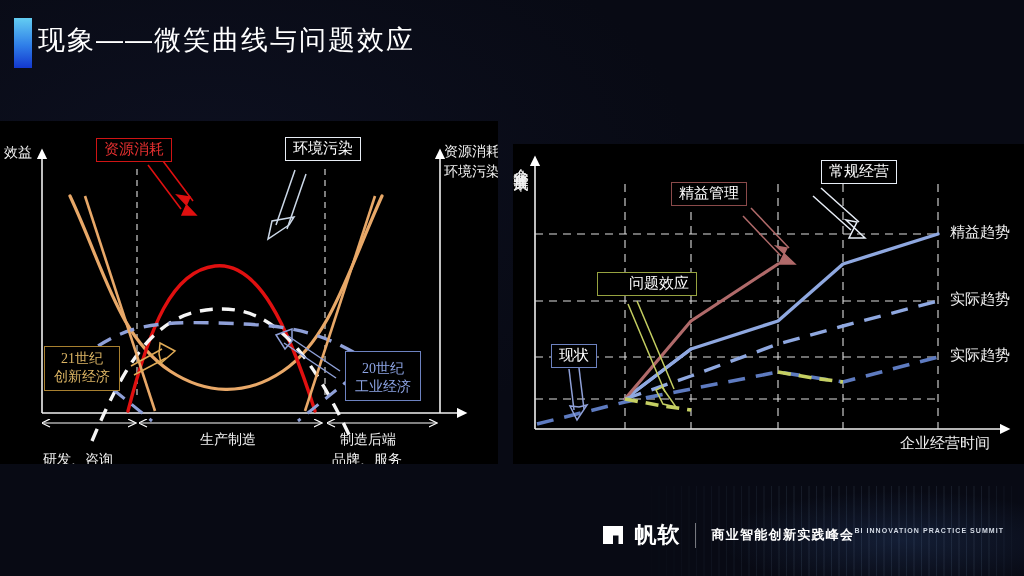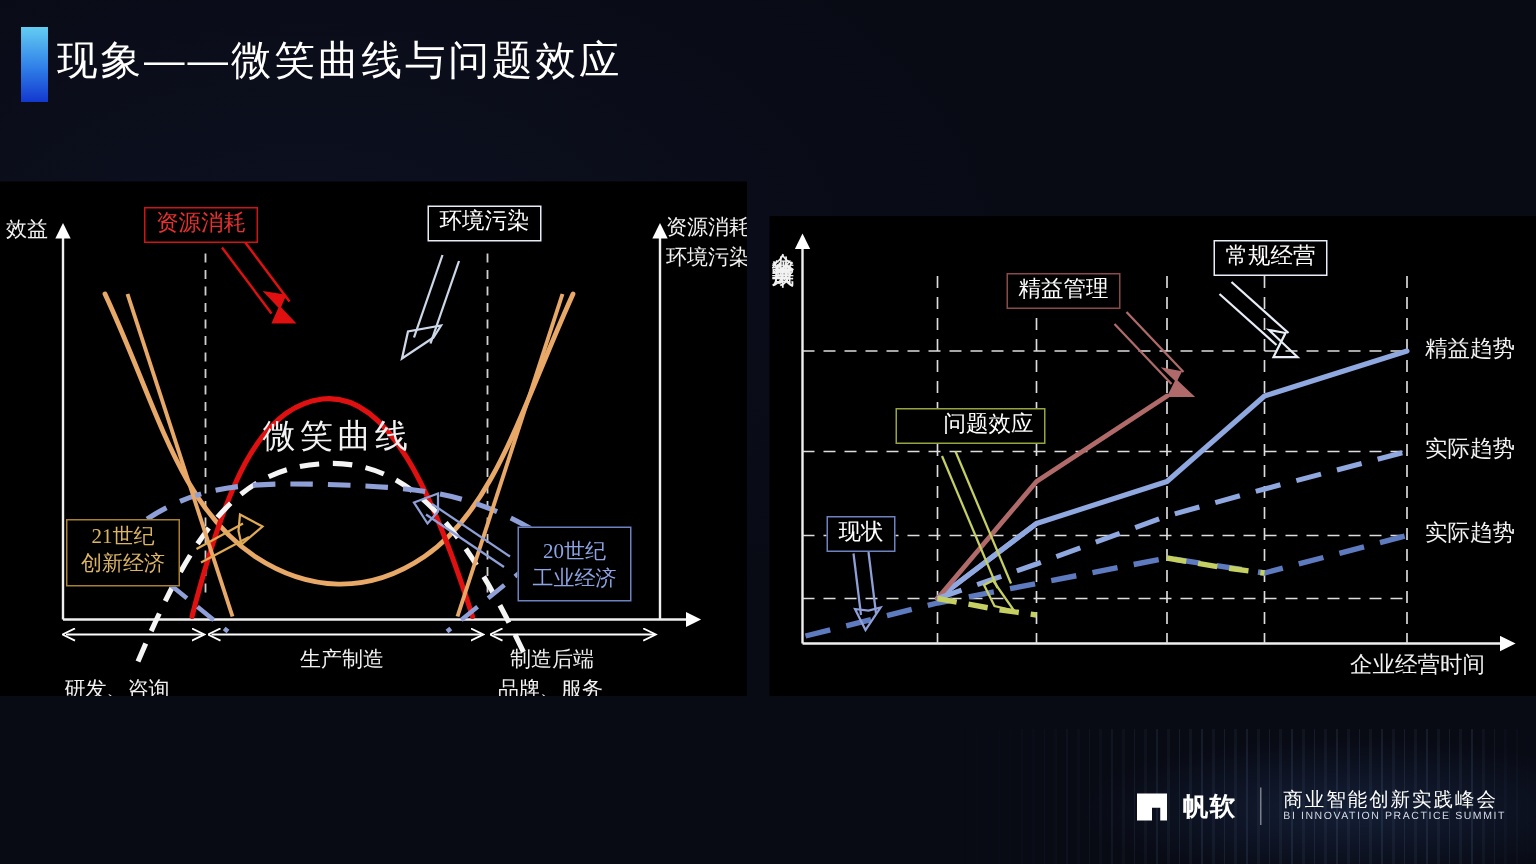--- a/index.html
+++ b/index.html
@@ -221,7 +221,7 @@
     <div class="axtx" style="left:437px;top:146px;font-size:15px;">实际趋势</div>
     <div class="axtx" style="left:437px;top:202px;font-size:15px;">实际趋势</div>
 
-    <div class="callout" style="left:296px;top:16px;border-color:#e8eef7;color:#ffffff;font-size:15px;">常规经营</div>
+    <div class="callout" style="left:308px;top:16px;border-color:#e8eef7;color:#ffffff;font-size:15px;">常规经营</div>
     <div class="callout" style="left:158px;top:38px;border-color:#8a4a4a;color:#ffffff;font-size:15px;">精益管理</div>
     <div class="callout" style="left:84px;top:128px;border-color:#97a340;color:#ffffff;font-size:15px;padding-left:31px;">问题效应</div>
     <div class="callout" style="left:38px;top:200px;border-color:#6d82c0;color:#ffffff;font-size:15px;">现状</div>

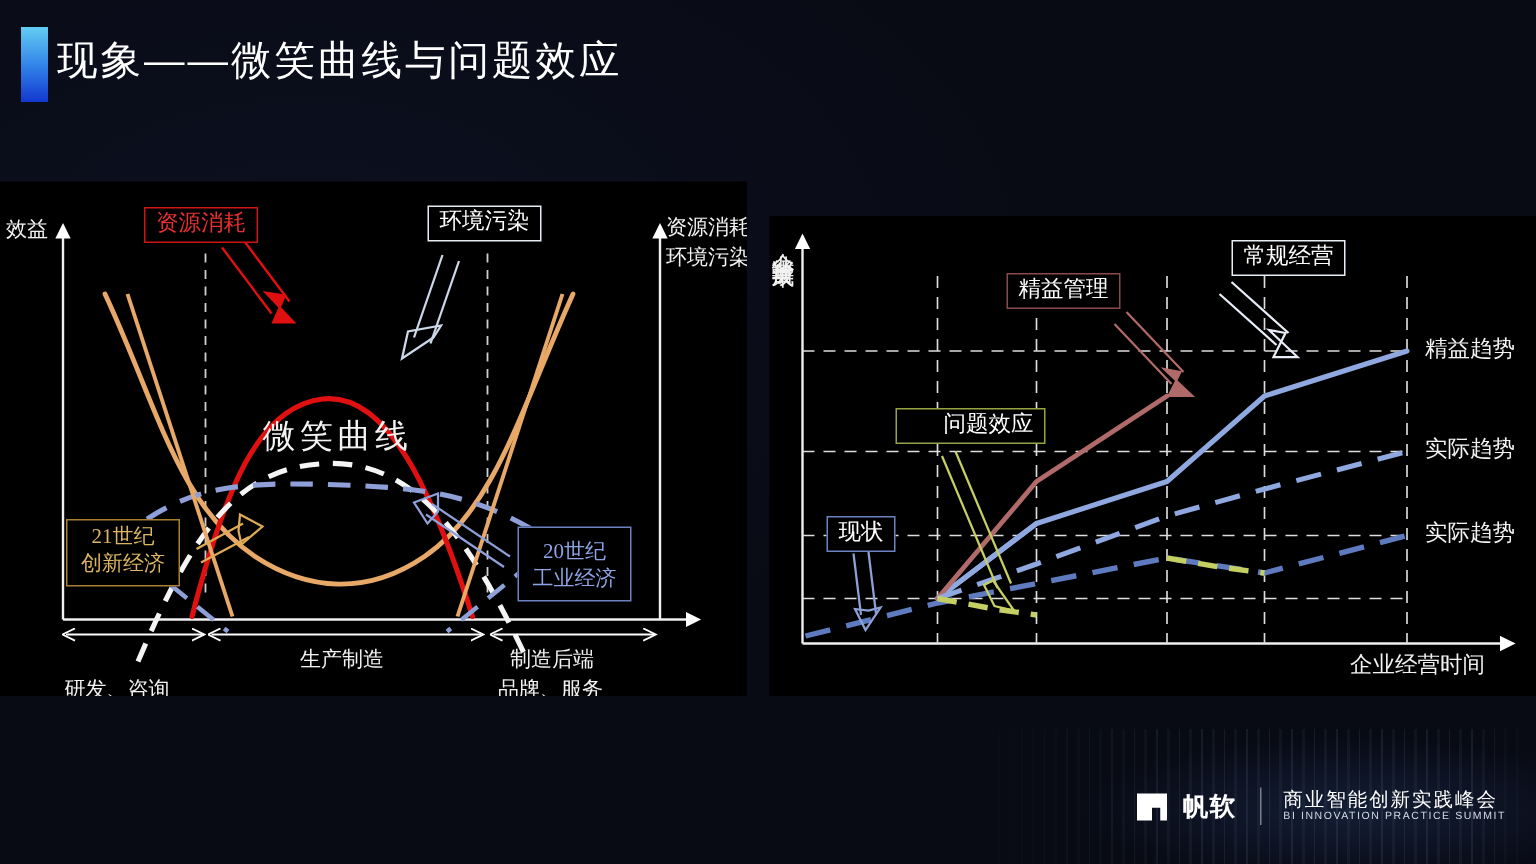--- a/index.html
+++ b/index.html
@@ -145,7 +145,6 @@
       <div>工业经济</div>
     </div>
 
-    <div class="axtx" style="left:175px;top:155px;font-size:22px;letter-spacing:3px;">微笑曲线</div>
 
     <div class="axtx" style="left:53px;top:310px;margin-top:48px;">制造前端</div>
     <div class="axtx" style="left:43px;top:330px;">研发、咨询</div>

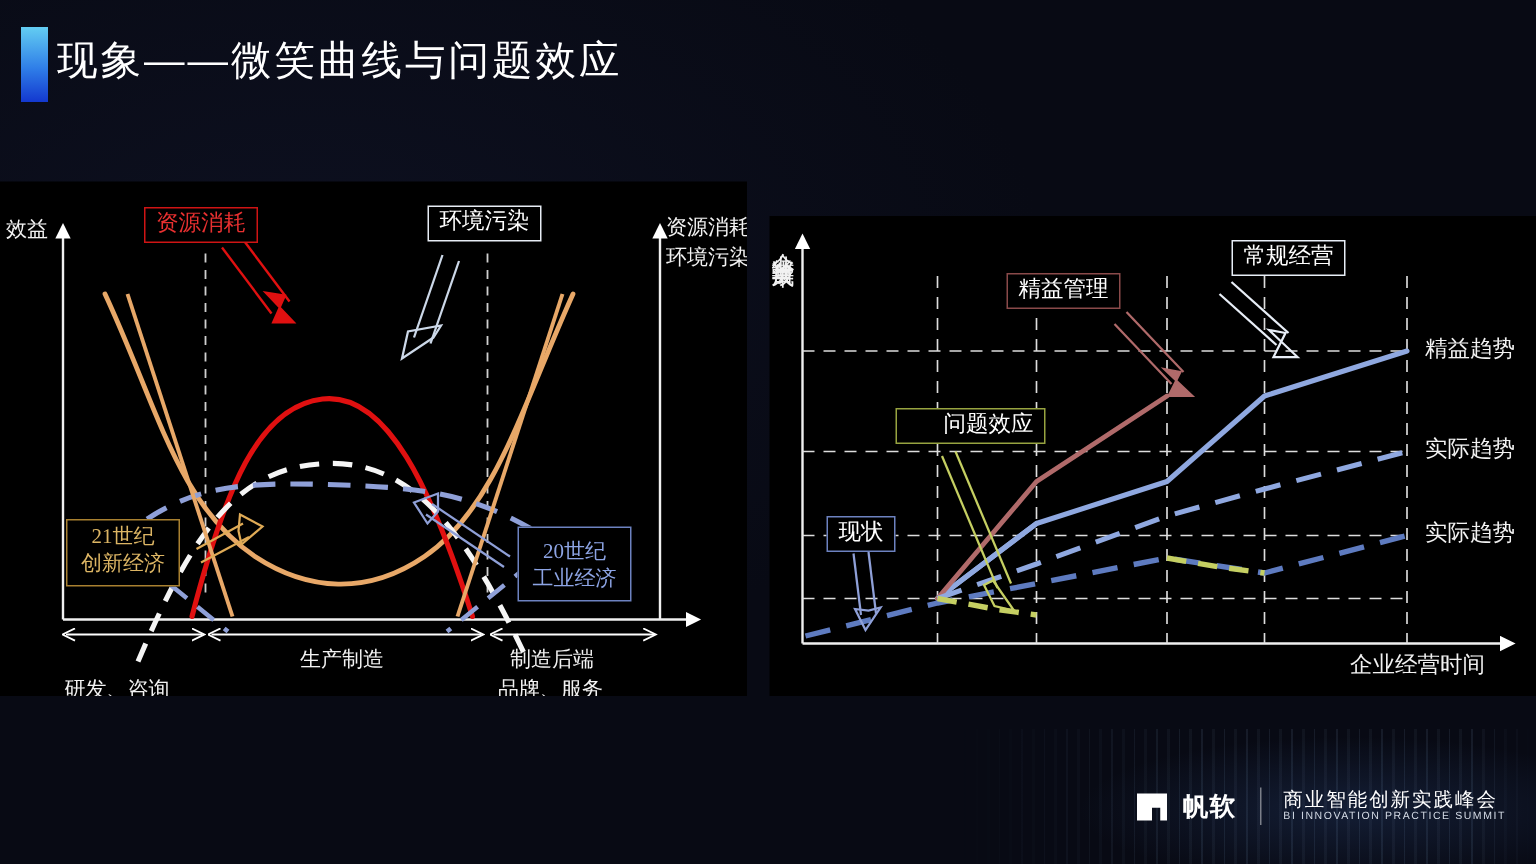--- a/index.html
+++ b/index.html
@@ -48,7 +48,7 @@
     background:radial-gradient(ellipse 260px 70px at 88% 60%, rgba(60,100,170,0.22), rgba(0,0,0,0) 70%);}
   #logo-wrap{position:absolute;right:20px;bottom:26px;display:flex;align-items:center;gap:9px;}
   #logo-mark{width:24px;height:24px;position:relative;}
-  #logo-name{font-size:17px;color:#fff;letter-spacing:1px;
+  #logo-name{font-size:22px;color:#fff;letter-spacing:1px;
      font-family:Liberation Serif, serif;font-weight:bold;}
   #logo-div{width:1px;height:25px;background:rgba(255,255,255,0.45);margin:0 6px;}
   .logo-txt{display:flex;flex-direction:column;line-height:1.25;}

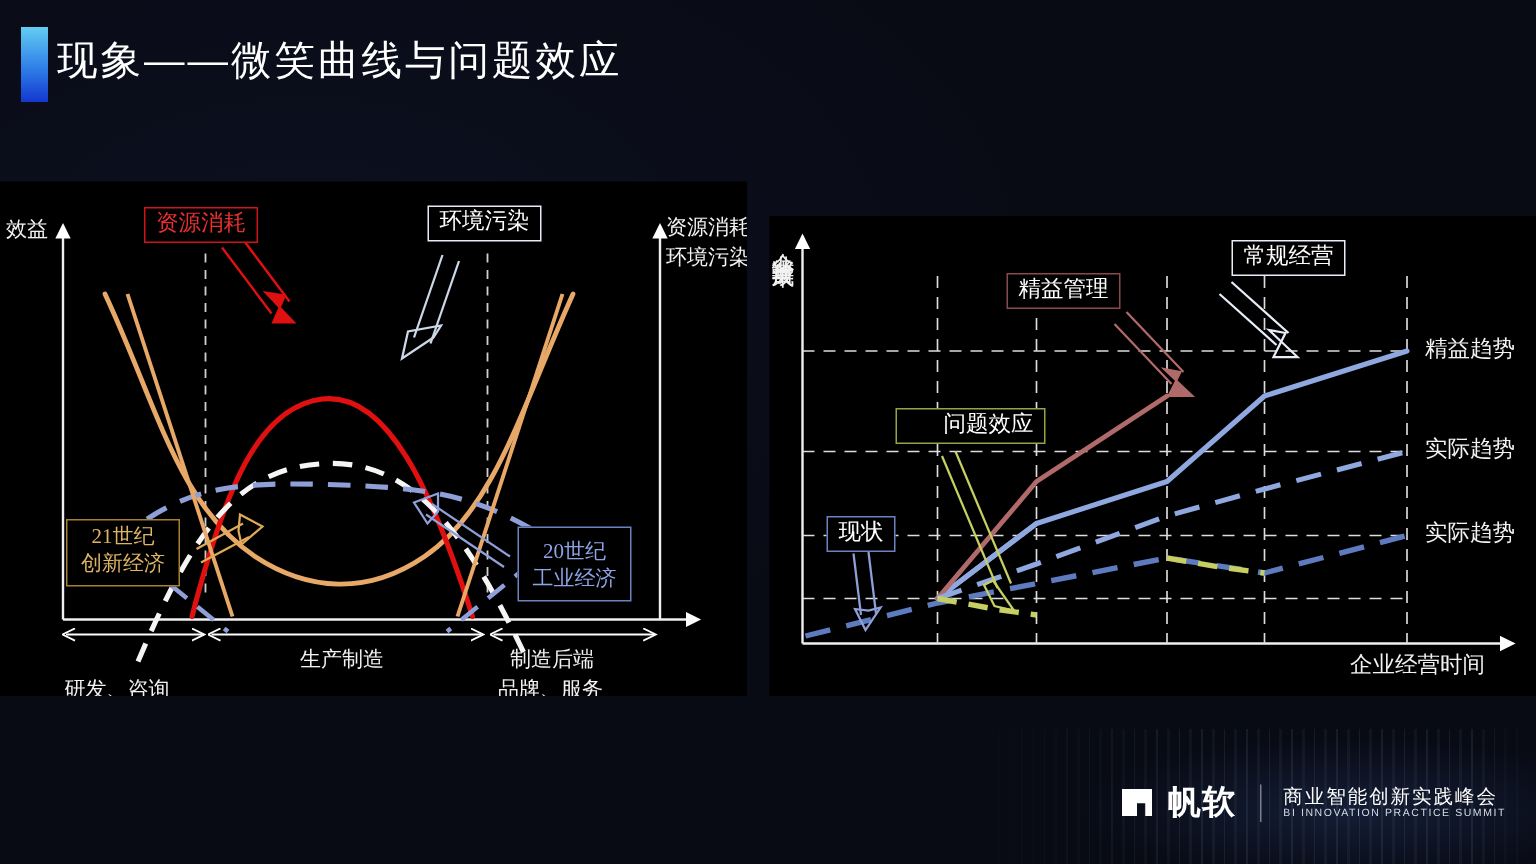--- a/index.html
+++ b/index.html
@@ -51,7 +51,7 @@
   #logo-name{font-size:22px;color:#fff;letter-spacing:1px;
      font-family:Liberation Serif, serif;font-weight:bold;}
   #logo-div{width:1px;height:25px;background:rgba(255,255,255,0.45);margin:0 6px;}
-  .logo-txt{display:flex;flex-direction:column;line-height:1.25;}
+  .logo-txt{display:flex;flex-direction:row;line-height:1.25;font-weight:bold;}
   #logo-cn{font-size:13px;color:#fff;letter-spacing:1.3px;
      font-family:"Liberation Sans","DejaVu Sans",sans-serif;}
   #logo-en{font-size:7px;color:#d4dbe6;letter-spacing:1.05px;

